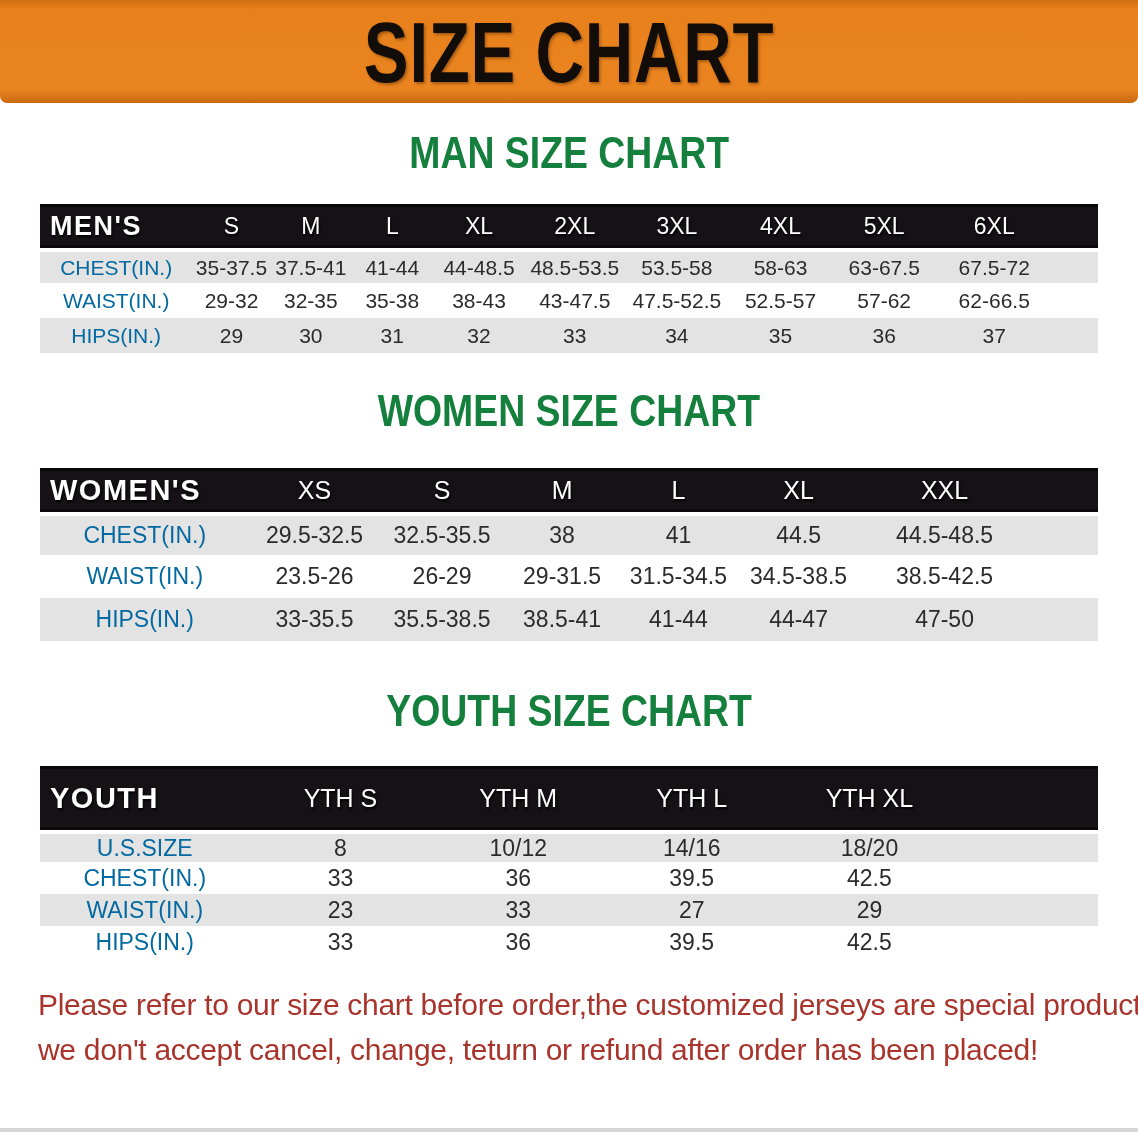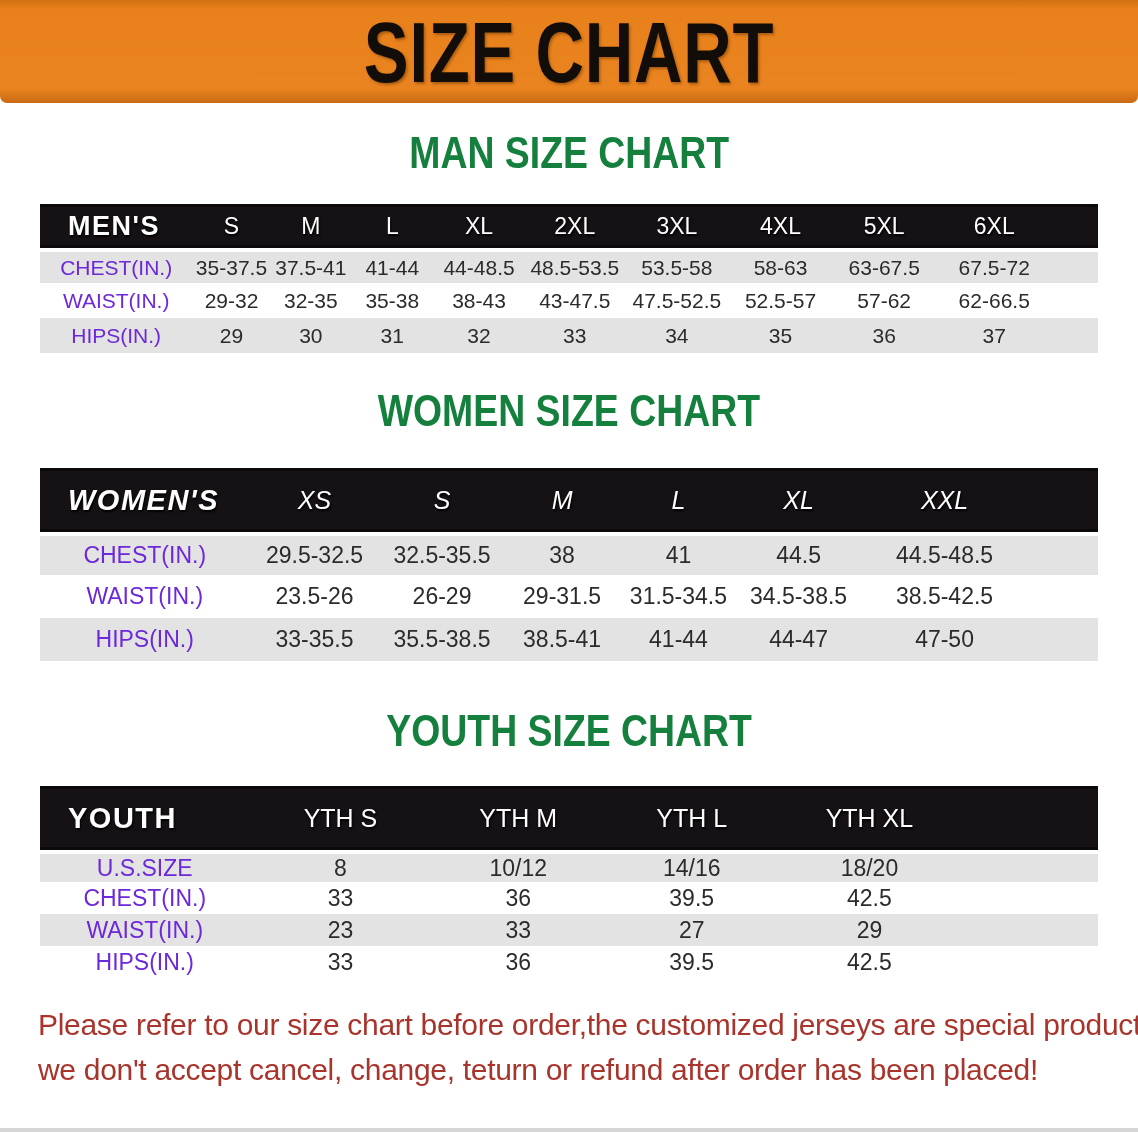--- a/index.html
+++ b/index.html
@@ -55,7 +55,7 @@
     text-shadow: 1px 2px 2px rgba(0,0,0,0.9);
   }
   table.size-table thead th.lbl {
-    text-align: left; padding-left: 28px;
+    text-align: left; padding-left: 10px;
     font-weight: bold; letter-spacing: 1.5px;
   }
   table.size-table tbody td {

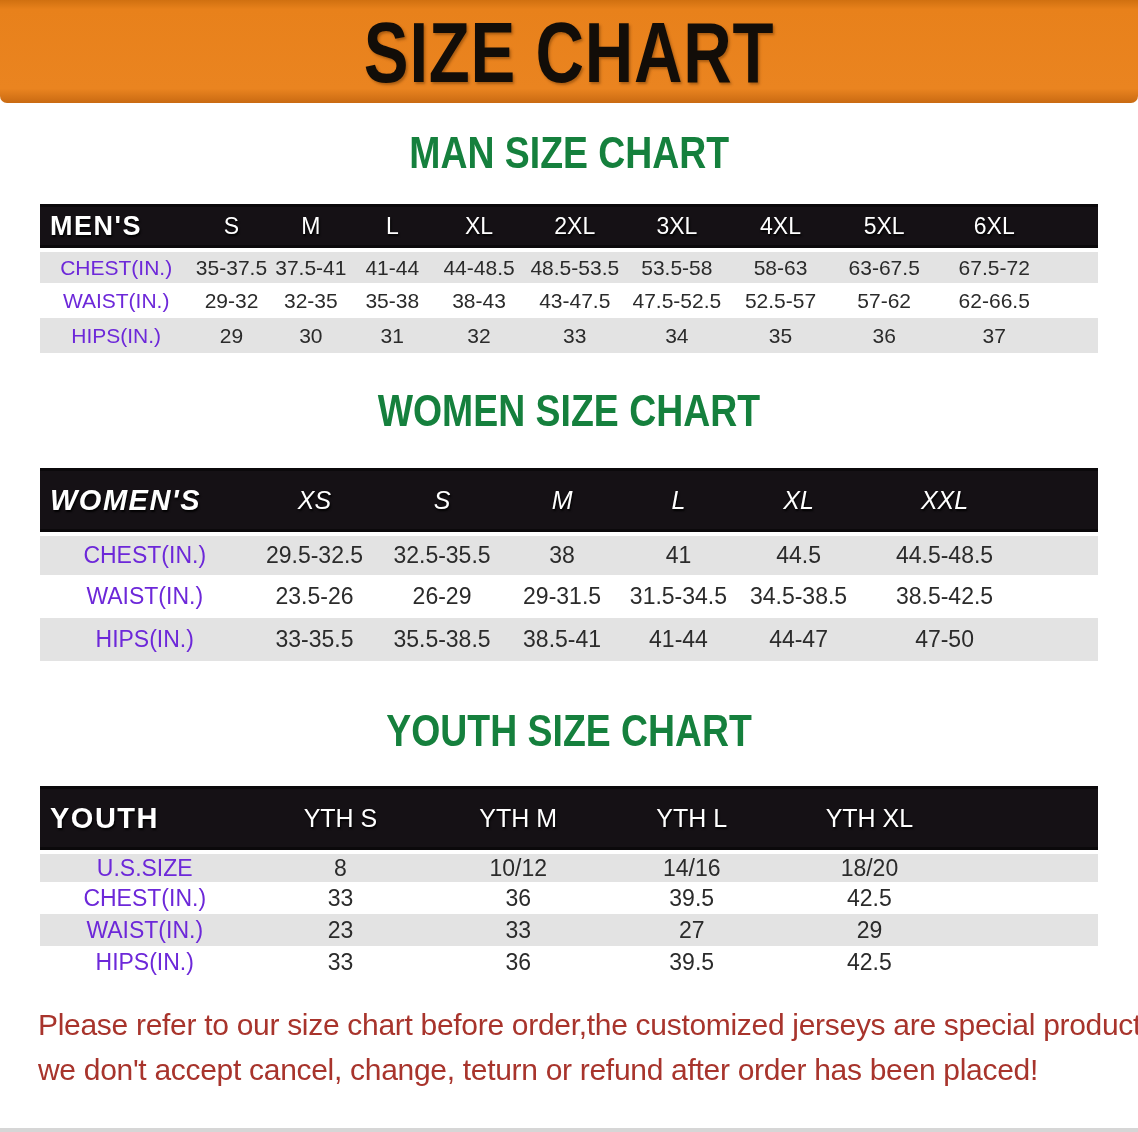--- a/index.html
+++ b/index.html
@@ -65,7 +65,7 @@
   table.size-table tbody tr:nth-child(odd) td { background: #e3e3e3; }
   table.size-table tbody tr:nth-child(even) td { background: #ffffff; }
   table.size-table tbody tr:first-child td { border-top: 4px solid #ffffff; }
-  table.size-table tbody td.lbl { color: #6d28d9; }
+  table.size-table tbody td.lbl { color: #0369a1; }
 
   
   .t-men thead tr { height: 44px; }

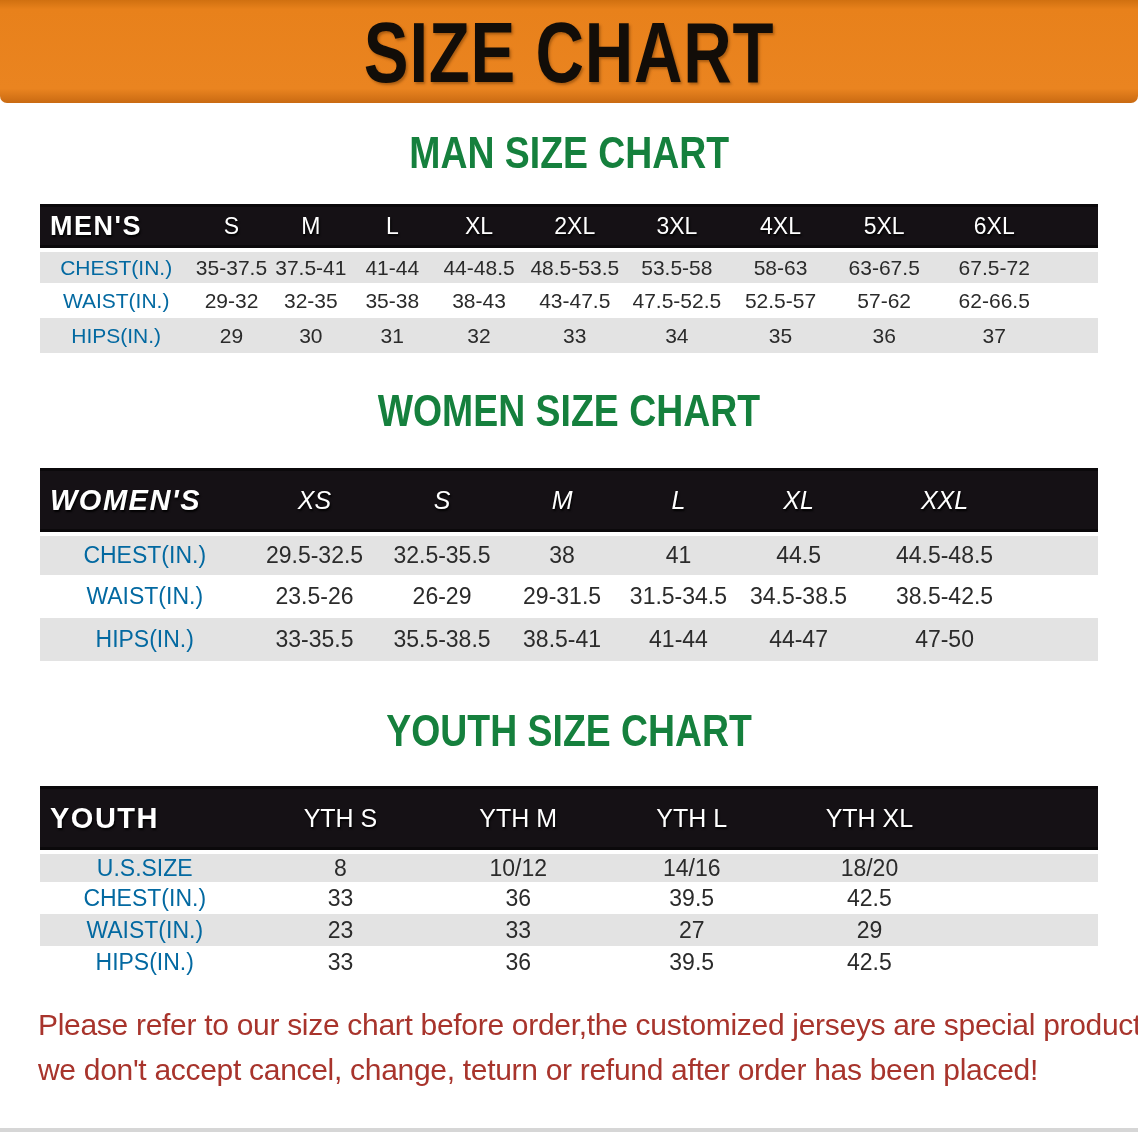--- a/index.html
+++ b/index.html
@@ -75,7 +75,7 @@
   .t-men tbody td { font-size: 21px; }
 
   
-  .t-women thead tr { height: 64px; font-style: italic; }
+  .t-women thead tr { height: 44px; }
   .t-women thead th { font-size: 25px; }
   .t-women thead th.lbl { font-size: 29px; }
   .t-women tbody tr { height: 43px; }

